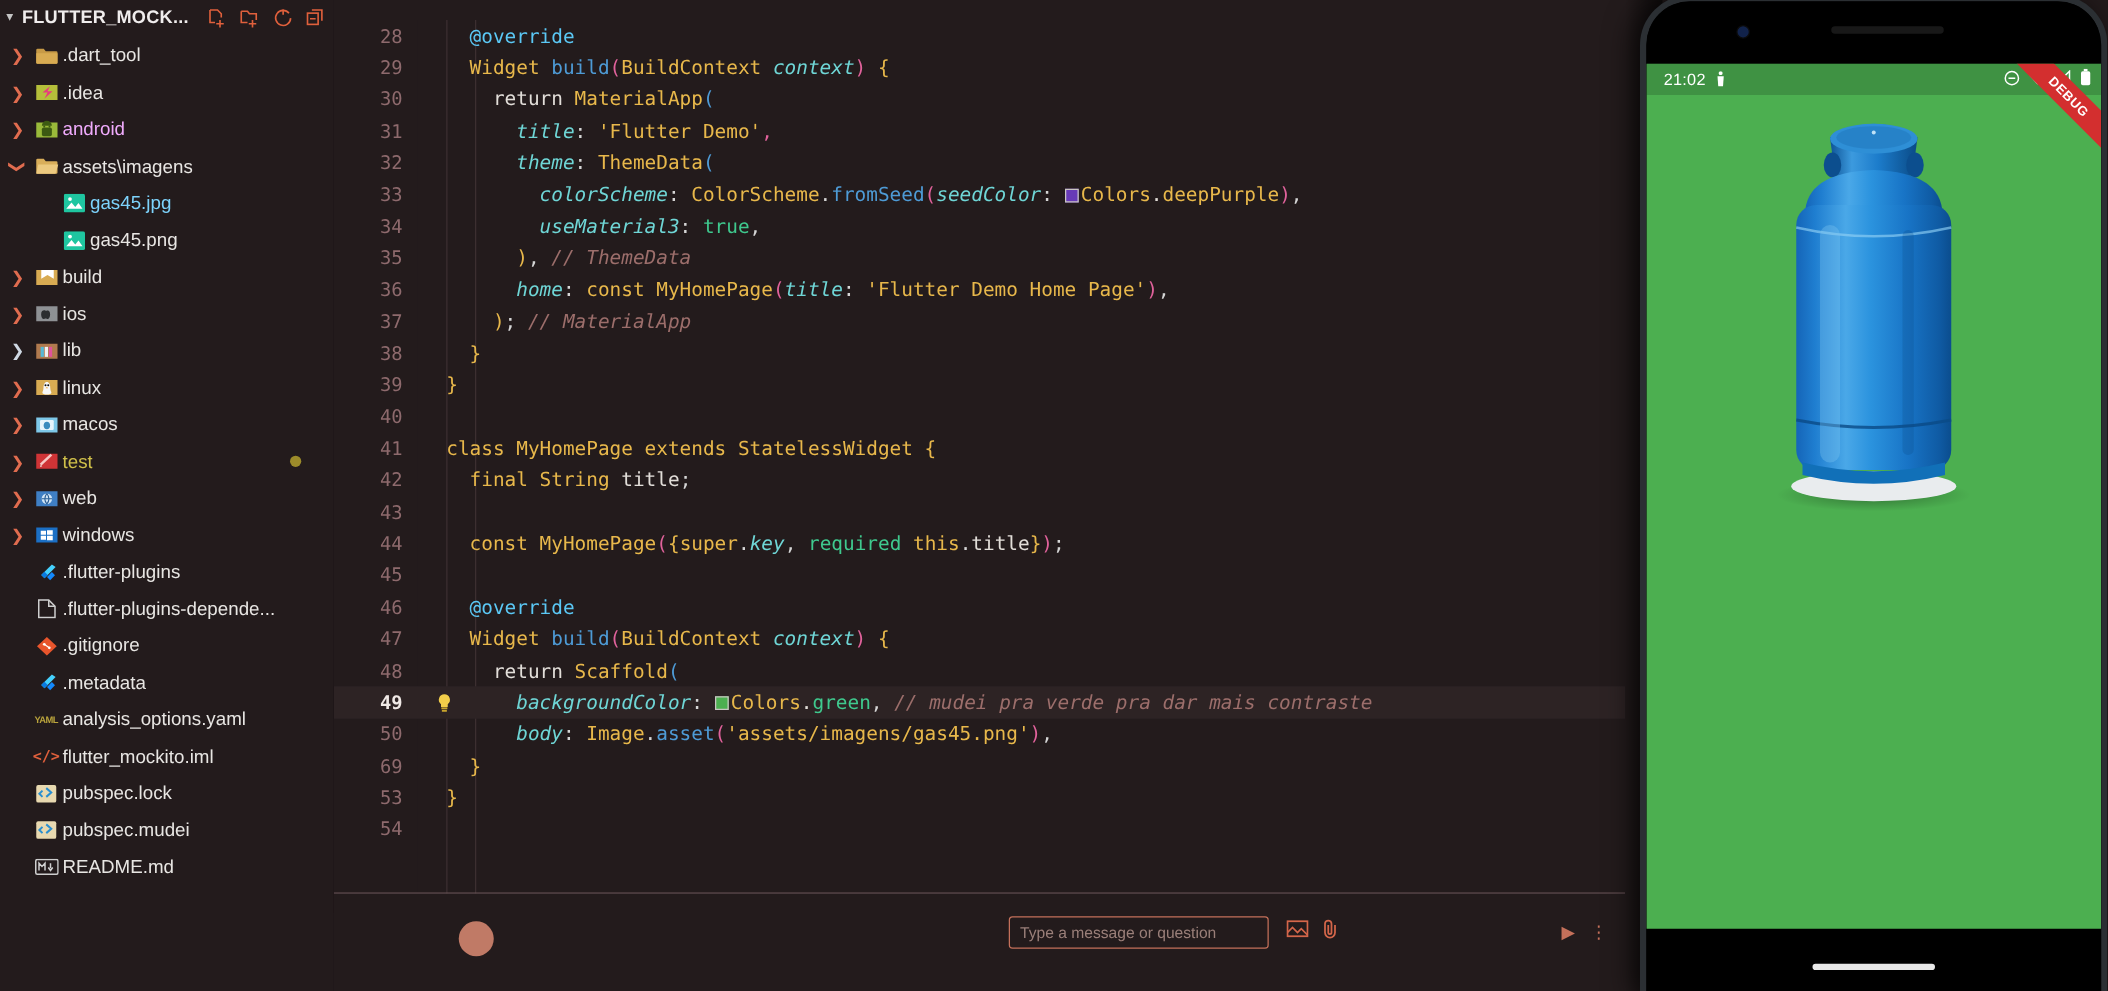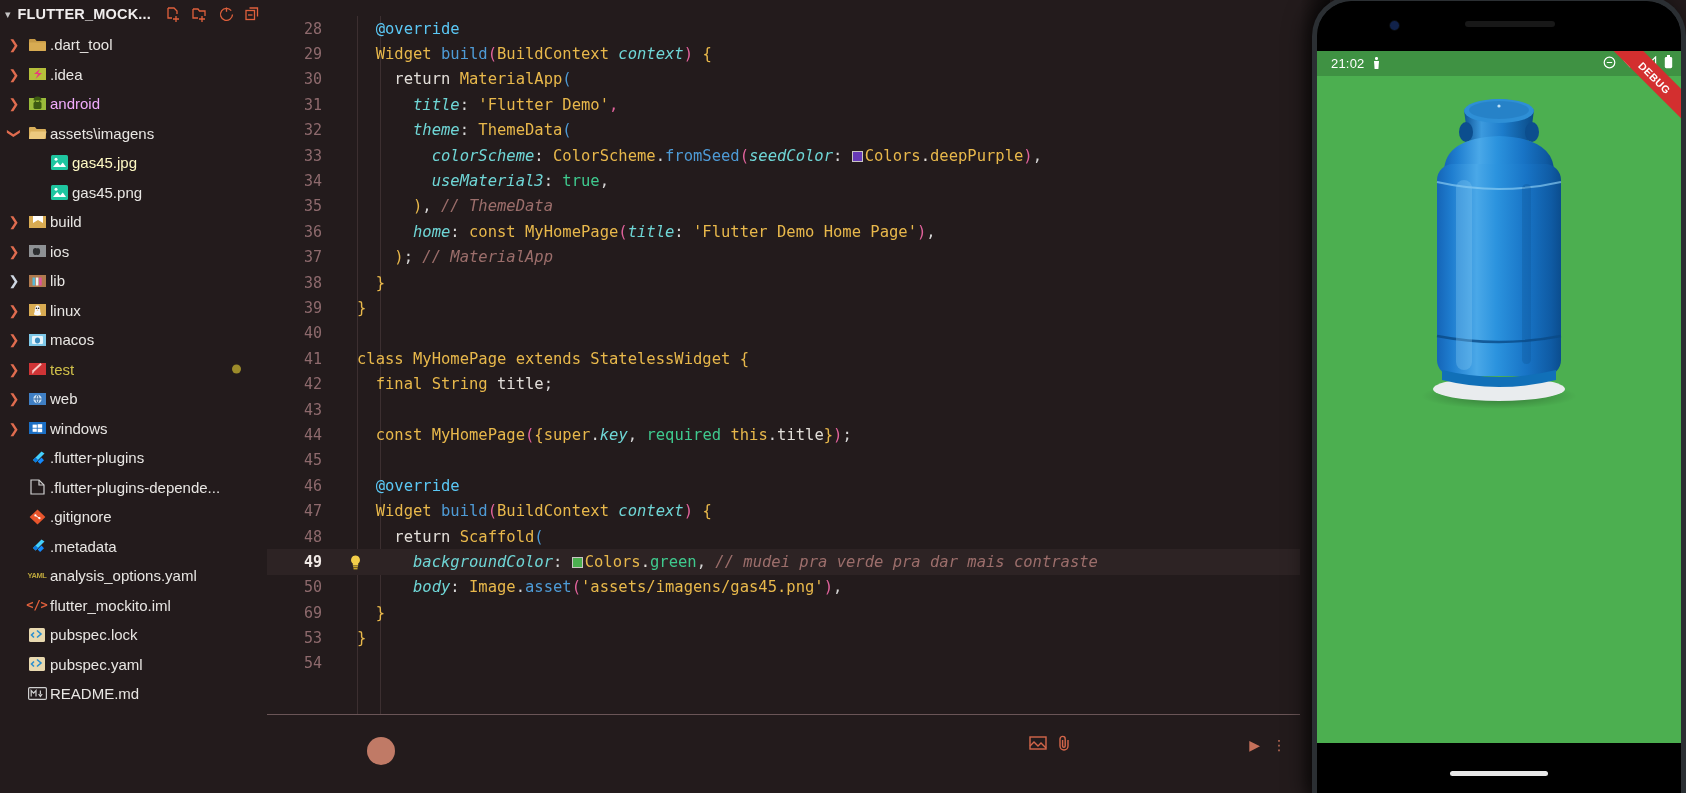--- a/index.html
+++ b/index.html
@@ -342,7 +342,7 @@
               <circle cx="5" cy="4.2" r="1.5" fill="#fff"></circle>
             </svg>
           </span>
-          <span class="lbl" style="color:#fef9c3">gas45.jpg</span>
+          <span class="lbl" style="color:#7dd3fc">gas45.jpg</span>
         </div>
         <div class="row indent">
           <span class="chev empty">❯</span>

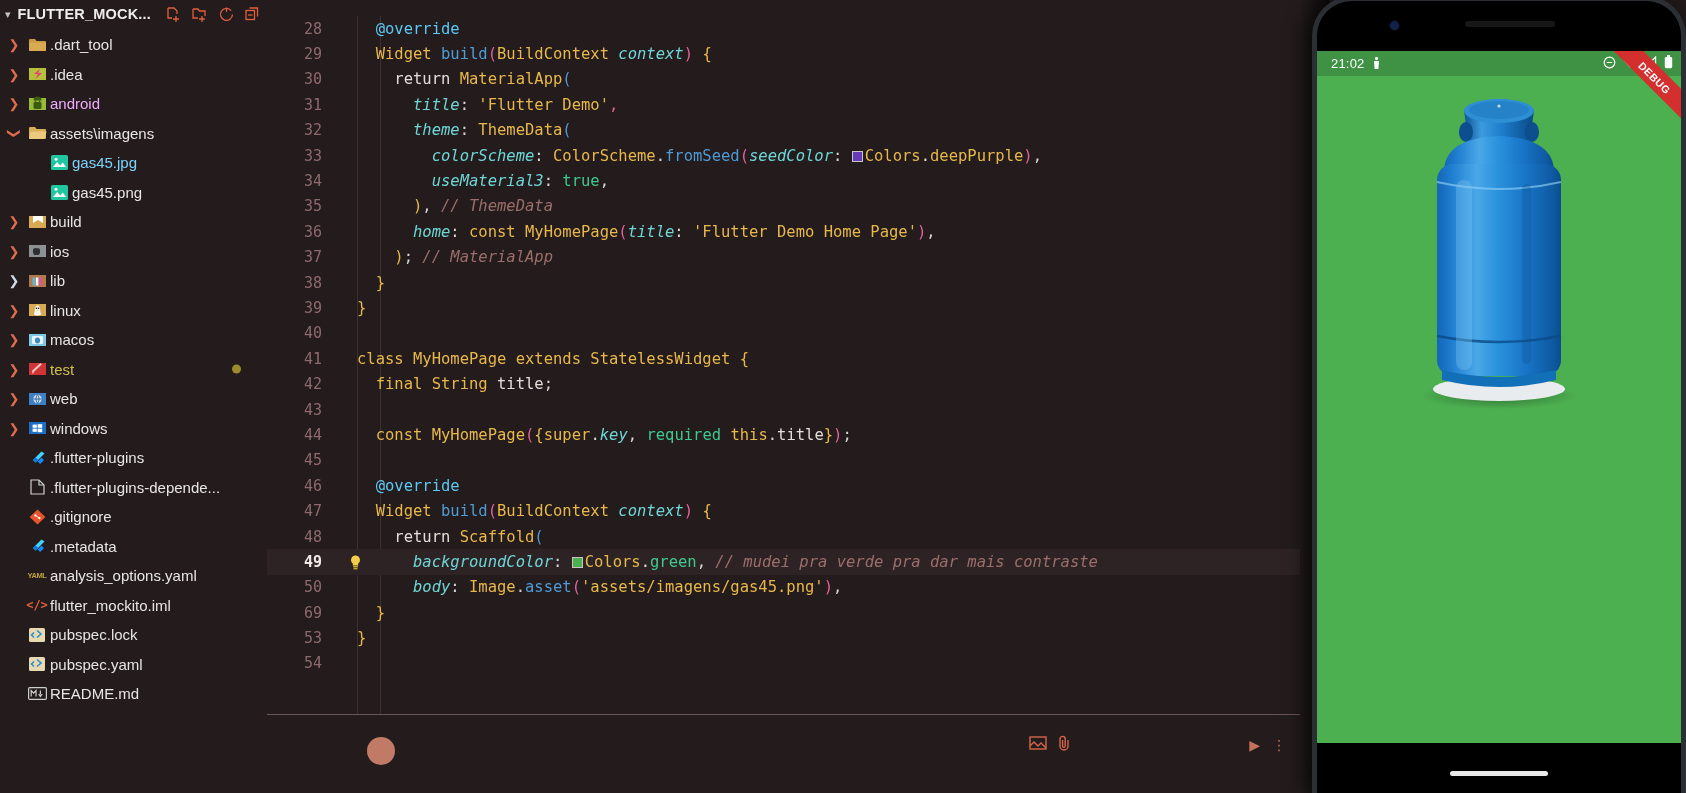--- a/index.html
+++ b/index.html
@@ -529,7 +529,7 @@
               <path d="M6 5.5 3.5 8 6 10.5" fill="none" stroke="#2a8fd0" stroke-width="1.6"></path>
             </svg>
           </span>
-          <span class="lbl" style="color:#e8e6e3">pubspec.yaml</span>
+          <span class="lbl" style="color:#e8e6e3">pubspec.mudei</span>
         </div>
         <div class="row">
           <span class="chev empty">❯</span>

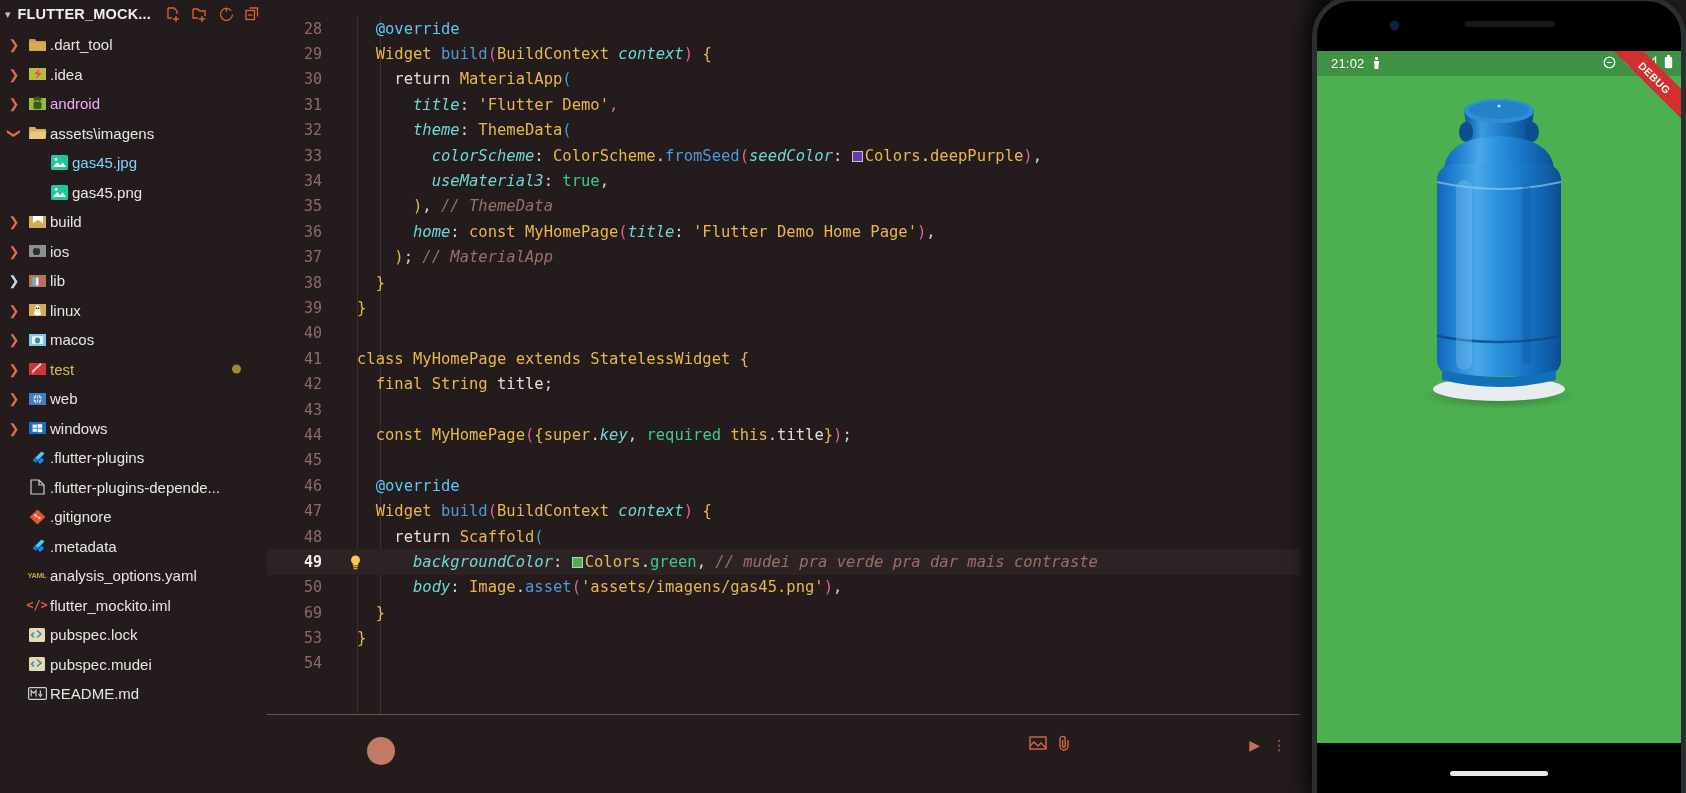--- a/index.html
+++ b/index.html
@@ -669,6 +669,7 @@
 
     <div class="bottom-panel">
       <div class="bp-avatar"></div>
+      <div class="bp-input">Type a message or question</div>
       <div class="bp-icons">
         <span>
           <svg width="18" height="15" viewBox="0 0 18 15" fill="none" stroke="#d4664a" stroke-width="1.4">

